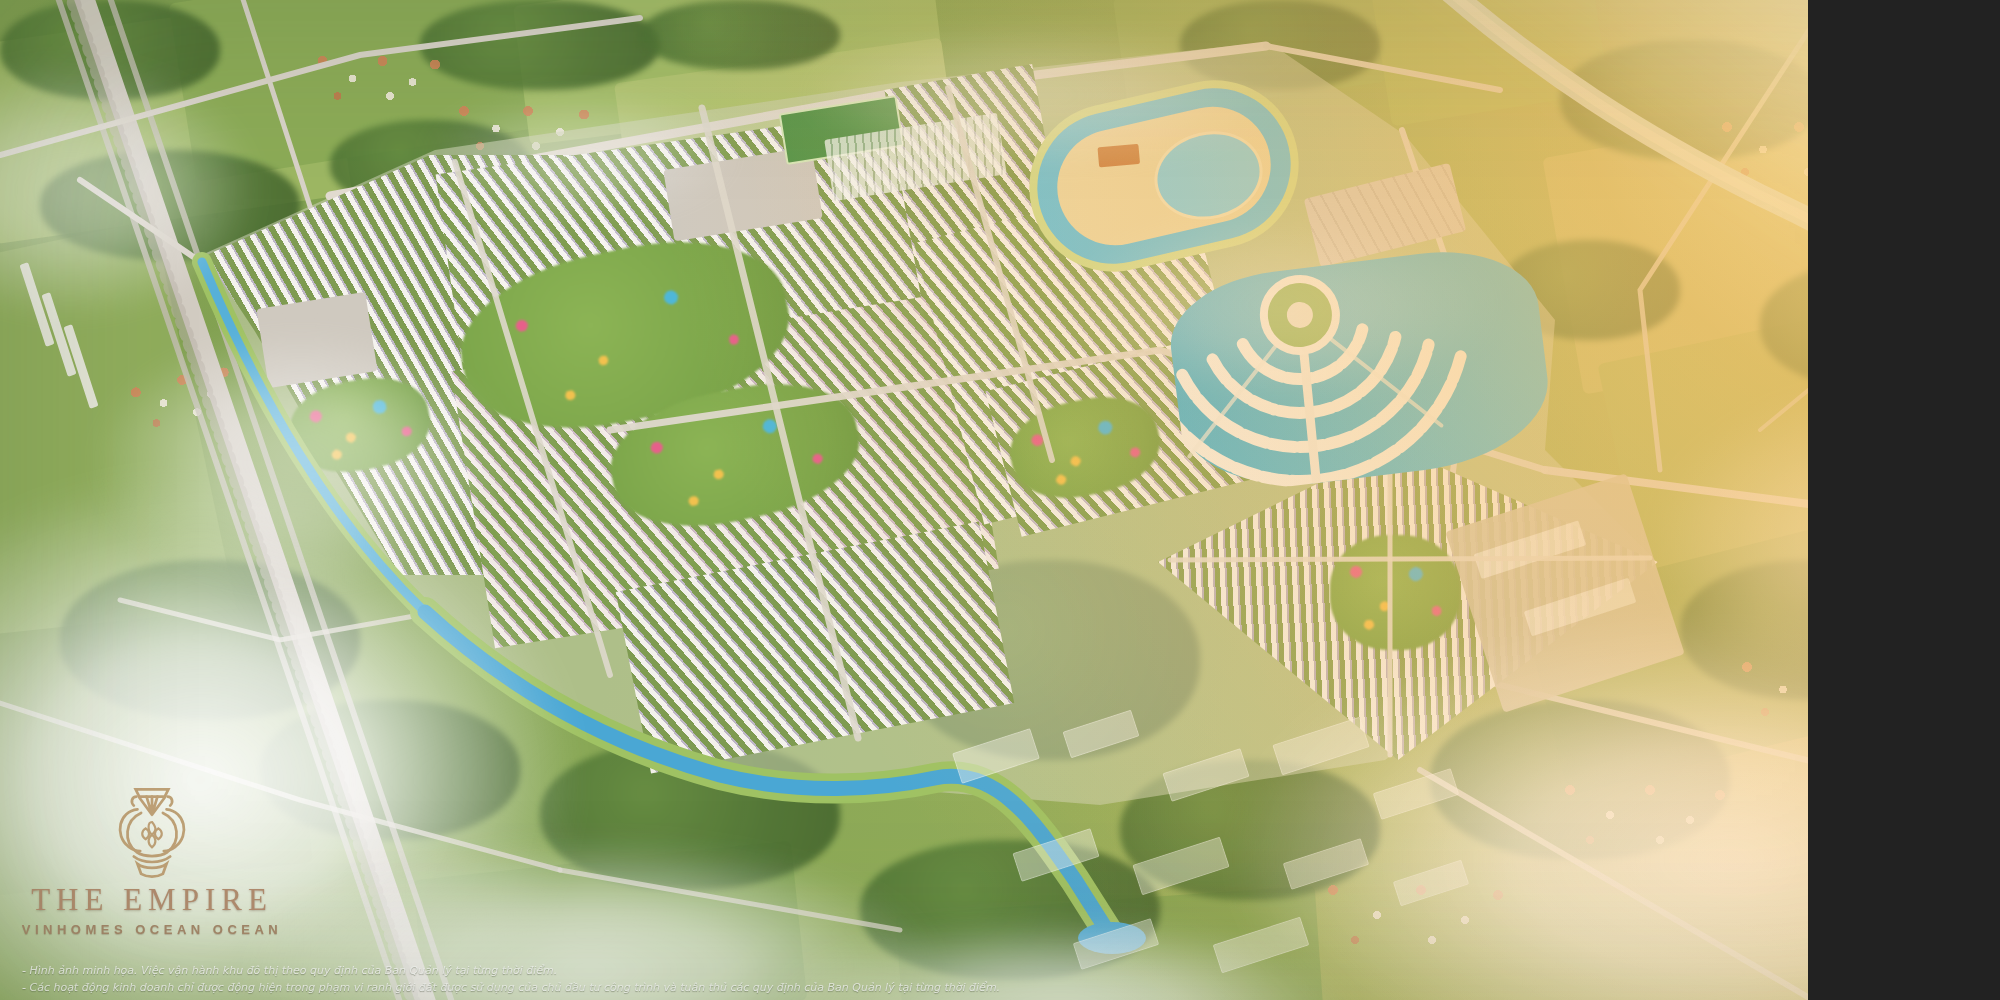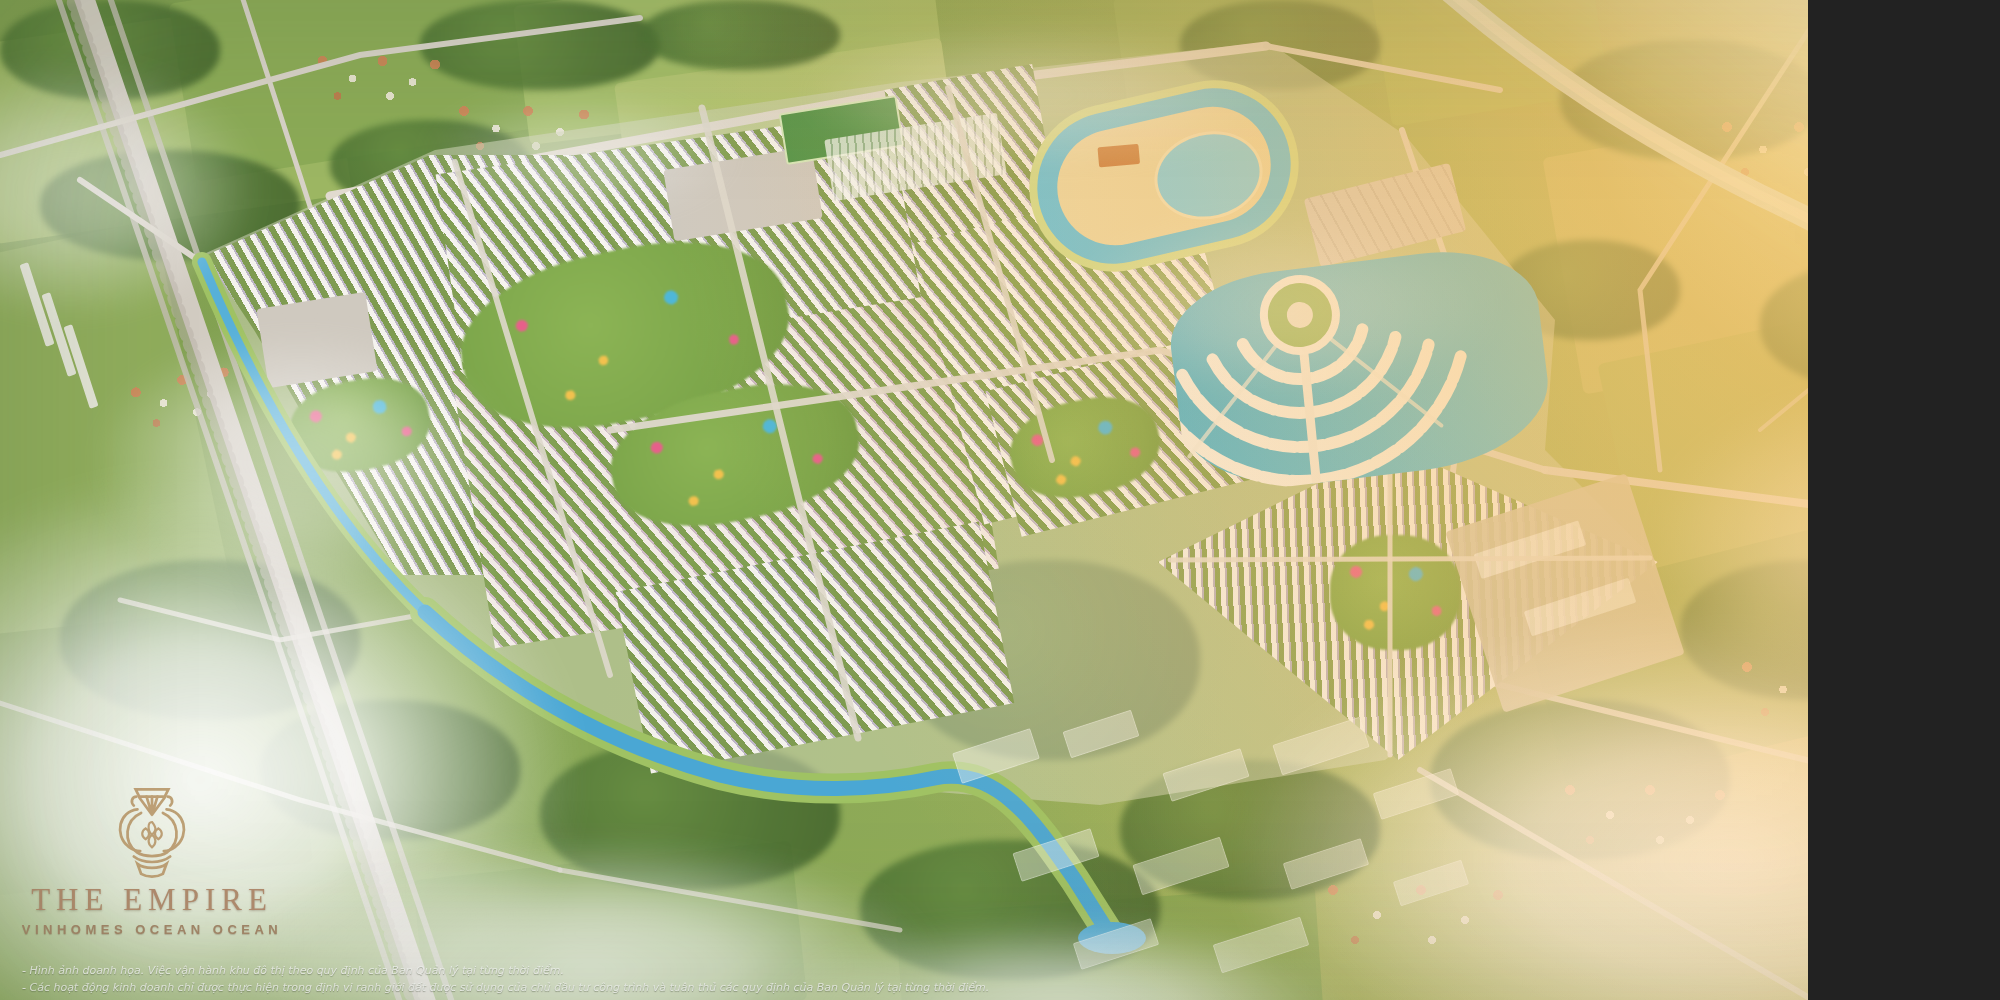--- a/index.html
+++ b/index.html
@@ -256,7 +256,7 @@
   </div>
 
   <div class="abs disclaimer" style="left:22px;top:962px;width:1900px;">
-    <div>- Hình ảnh doanh họa. Việc vận hành khu đô thị theo quy định của Ban Quản lý tại từng thời điểm.</div>
+    <div>- Hình ảnh minh họa. Việc vận hành khu đô thị theo quy định của Ban Quản lý tại từng thời điểm.</div>
     <div>- Các hoạt động kinh doanh chỉ được thực hiện trong định vi ranh giới đất được sử dụng của chủ đầu tư công trình và tuân thủ các quy định của Ban Quản lý tại từng thời điểm.</div>
   </div>
 

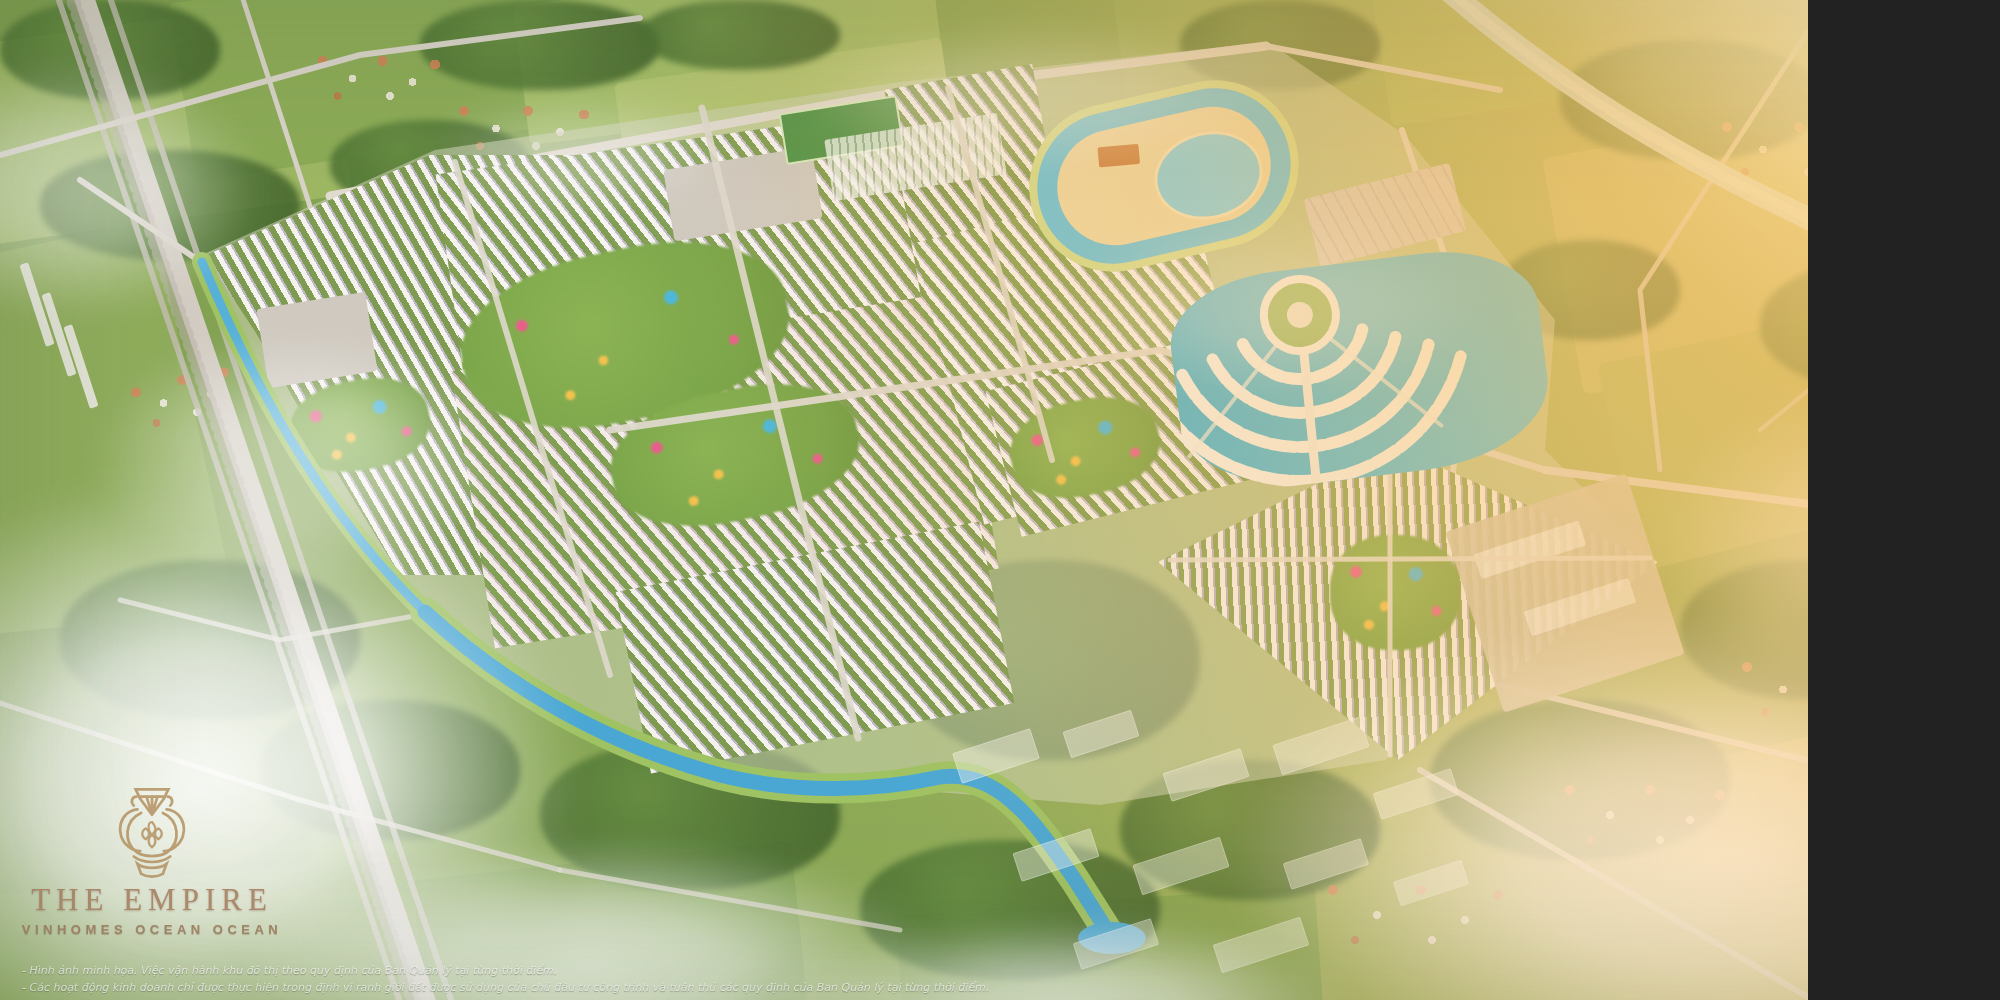--- a/index.html
+++ b/index.html
@@ -257,7 +257,7 @@
 
   <div class="abs disclaimer" style="left:22px;top:962px;width:1900px;">
     <div>- Hình ảnh minh họa. Việc vận hành khu đô thị theo quy định của Ban Quản lý tại từng thời điểm.</div>
-    <div>- Các hoạt động kinh doanh chỉ được thực hiện trong định vi ranh giới đất được sử dụng của chủ đầu tư công trình và tuân thủ các quy định của Ban Quản lý tại từng thời điểm.</div>
+    <div>- Các hoạt động kinh doanh chỉ được động hiện trong phạm vi ranh giới đất được sử dụng của chủ đầu tư công trình và tuân thủ các quy định của Ban Quản lý tại từng thời điểm.</div>
   </div>
 
   <div class="abs vignette" style="left:0;top:0;width:2000px;height:1000px;pointer-events:none"></div>

